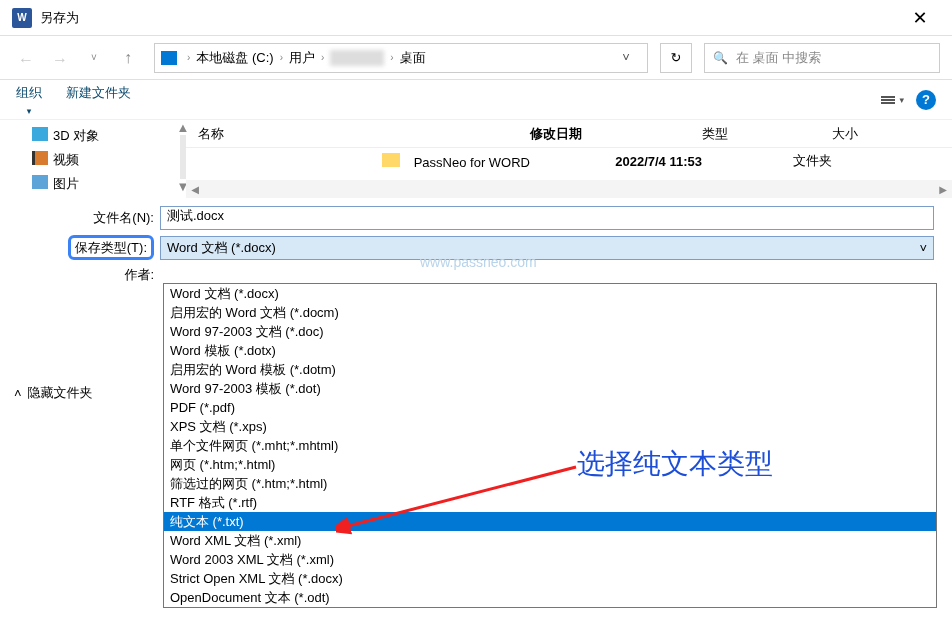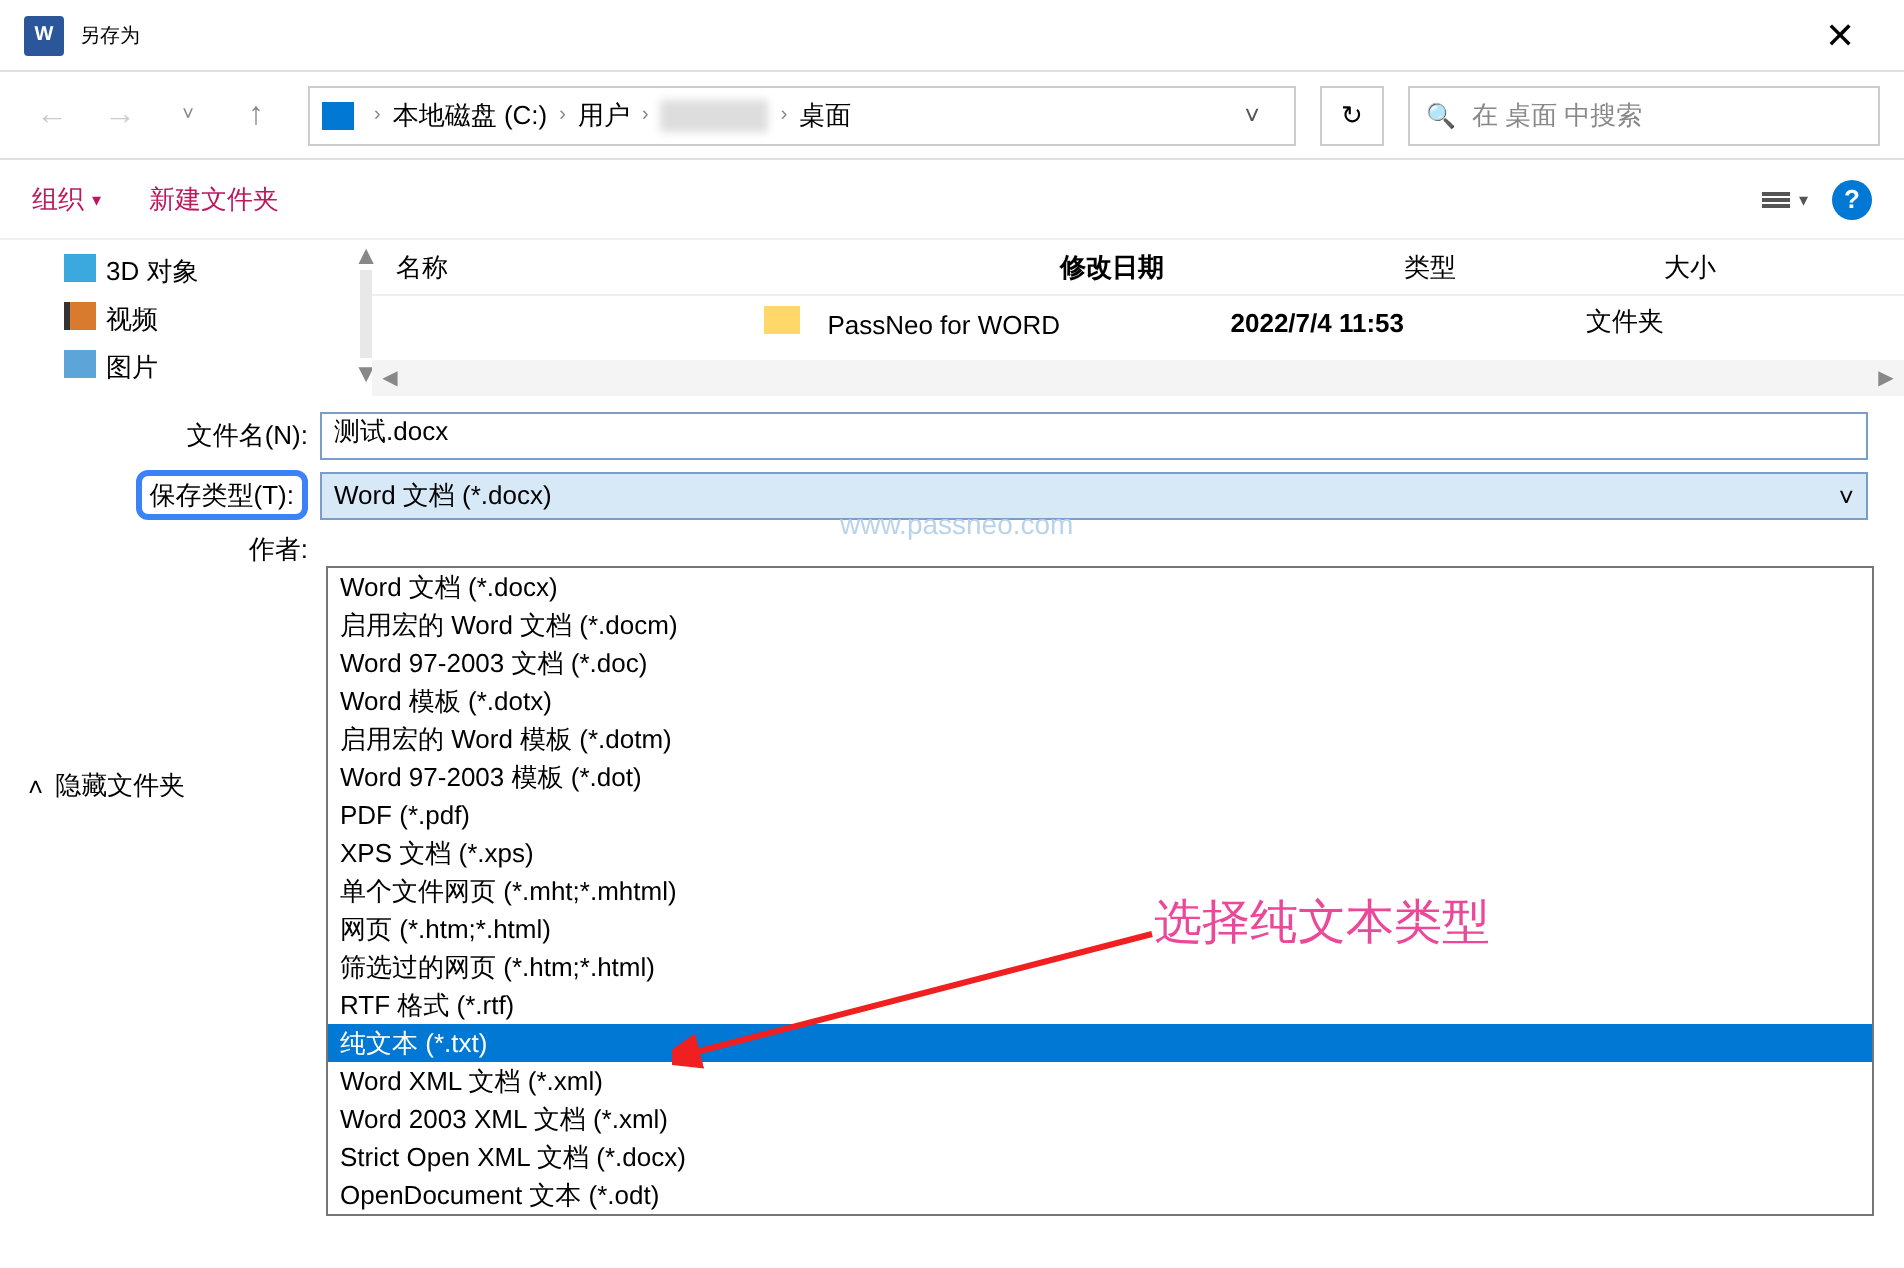--- a/index.html
+++ b/index.html
@@ -7,7 +7,7 @@
     
     .titlebar { height: 36px; display: flex; align-items: center; padding: 0 12px; border-bottom: 1px solid #e0e0e0; }
     .titlebar .word-icon { width: 20px; height: 20px; background: #2b579a; color: #fff; display: flex; align-items: center; justify-content: center; font-size: 10px; font-weight: bold; border-radius: 2px; margin-right: 8px; }
-    .titlebar-title { flex: 1; font-size: 10px; }
+    .titlebar-title { flex: 1; font-size: 13px; }
     .close-btn { width: 40px; height: 36px; display: flex; align-items: center; justify-content: center; font-size: 18px; cursor: pointer; }
     
     .navbar { height: 44px; display: flex; align-items: center; padding: 0 12px; gap: 6px; border-bottom: 1px solid #e0e0e0; }

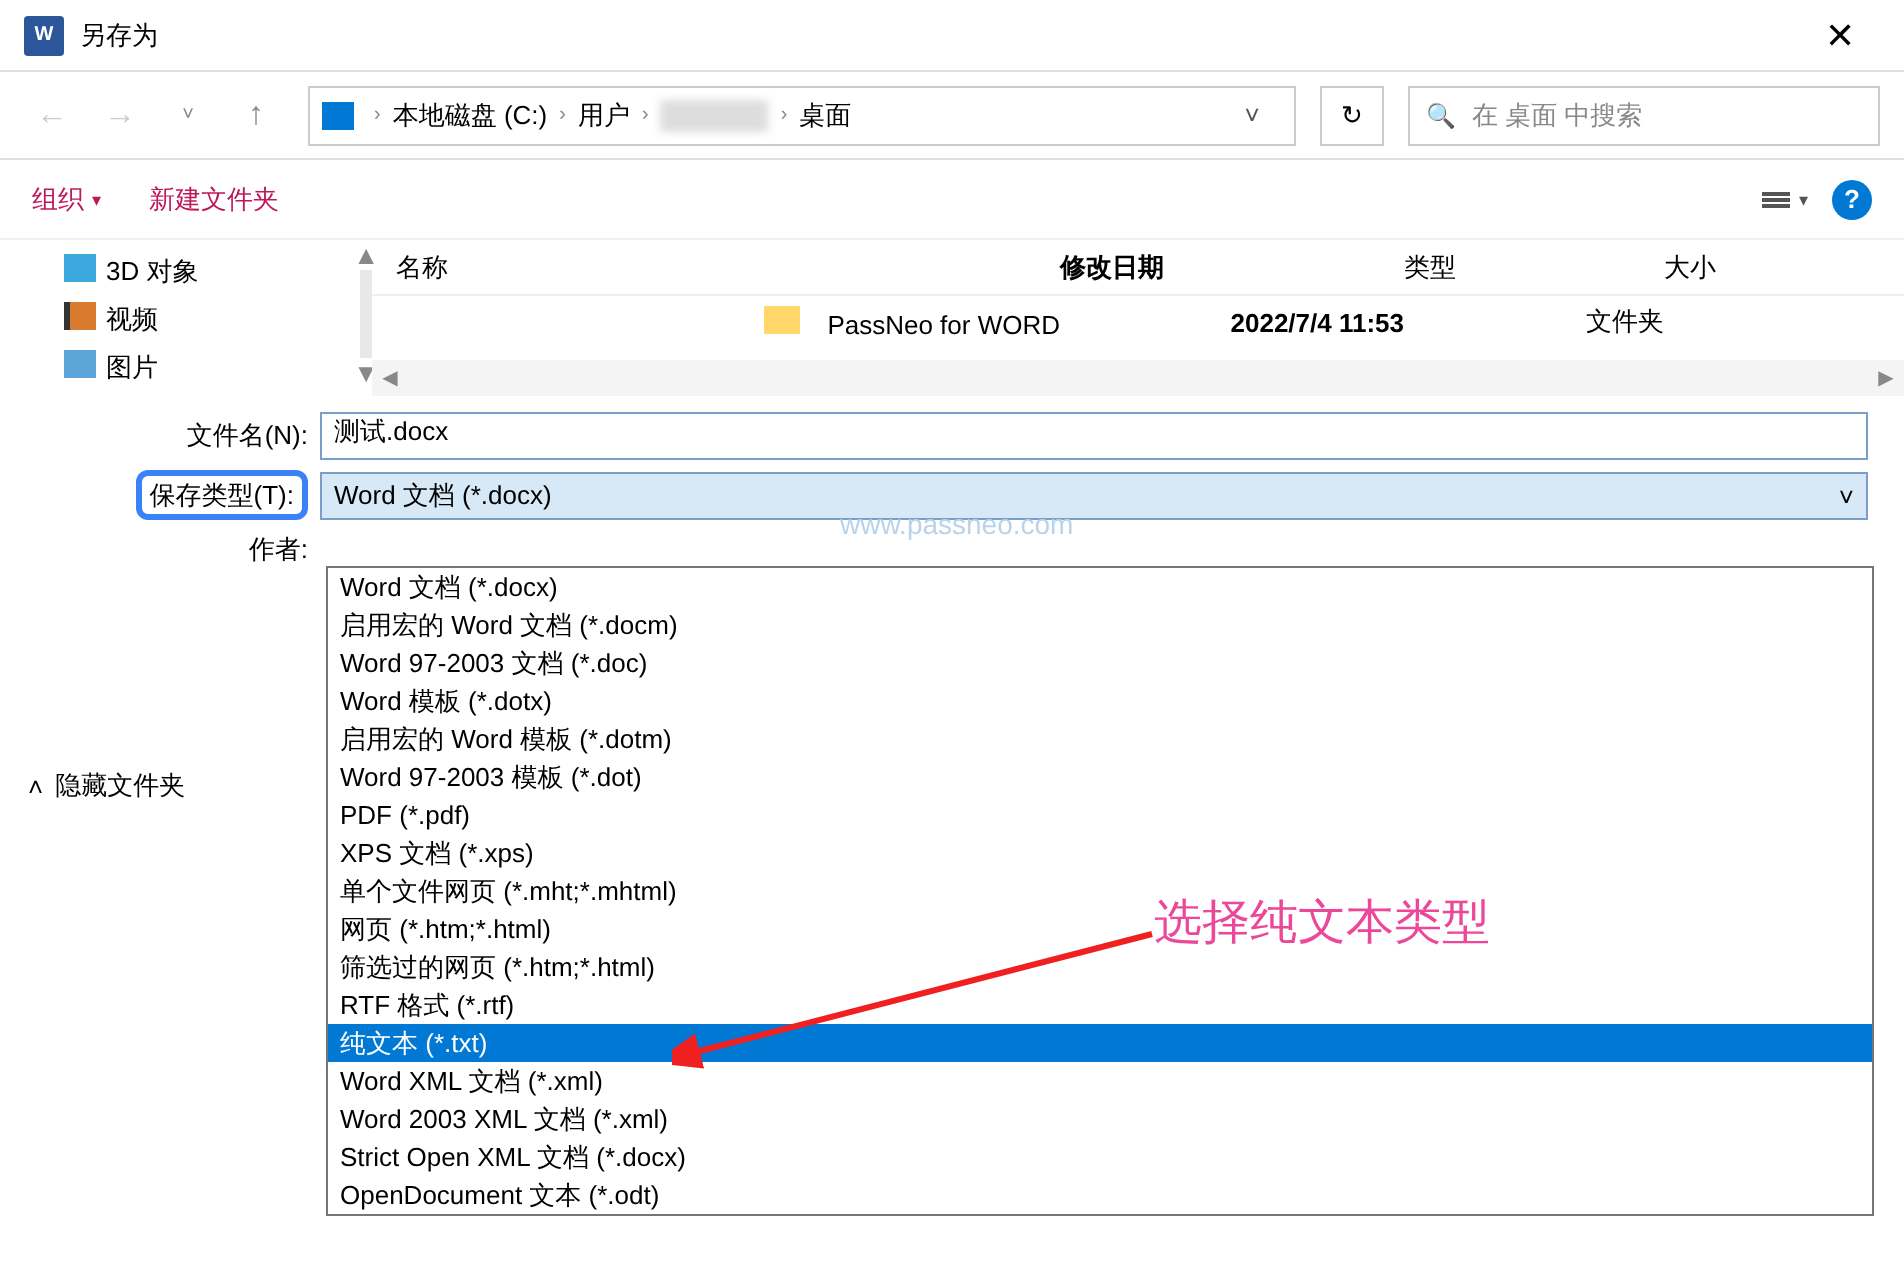--- a/index.html
+++ b/index.html
@@ -23,7 +23,7 @@
     
     .toolbar { height: 40px; display: flex; align-items: center; padding: 0 16px; gap: 24px; border-bottom: 1px solid #f0f0f0; }
     .toolbar-left { display: flex; gap: 24px; flex: 1; }
-    .tbtn { color: #be185d; display: flex; align-items: center; gap: 4px; cursor: pointer; }
+    .tbtn { color: #0c4a6e; display: flex; align-items: center; gap: 4px; cursor: pointer; flex-direction: column; }
     .toolbar-right { display: flex; align-items: center; gap: 12px; }
     .view-btn { display: flex; align-items: center; gap: 4px; color: #555; }
     .view-grid { display: flex; flex-direction: column; gap: 1px; }

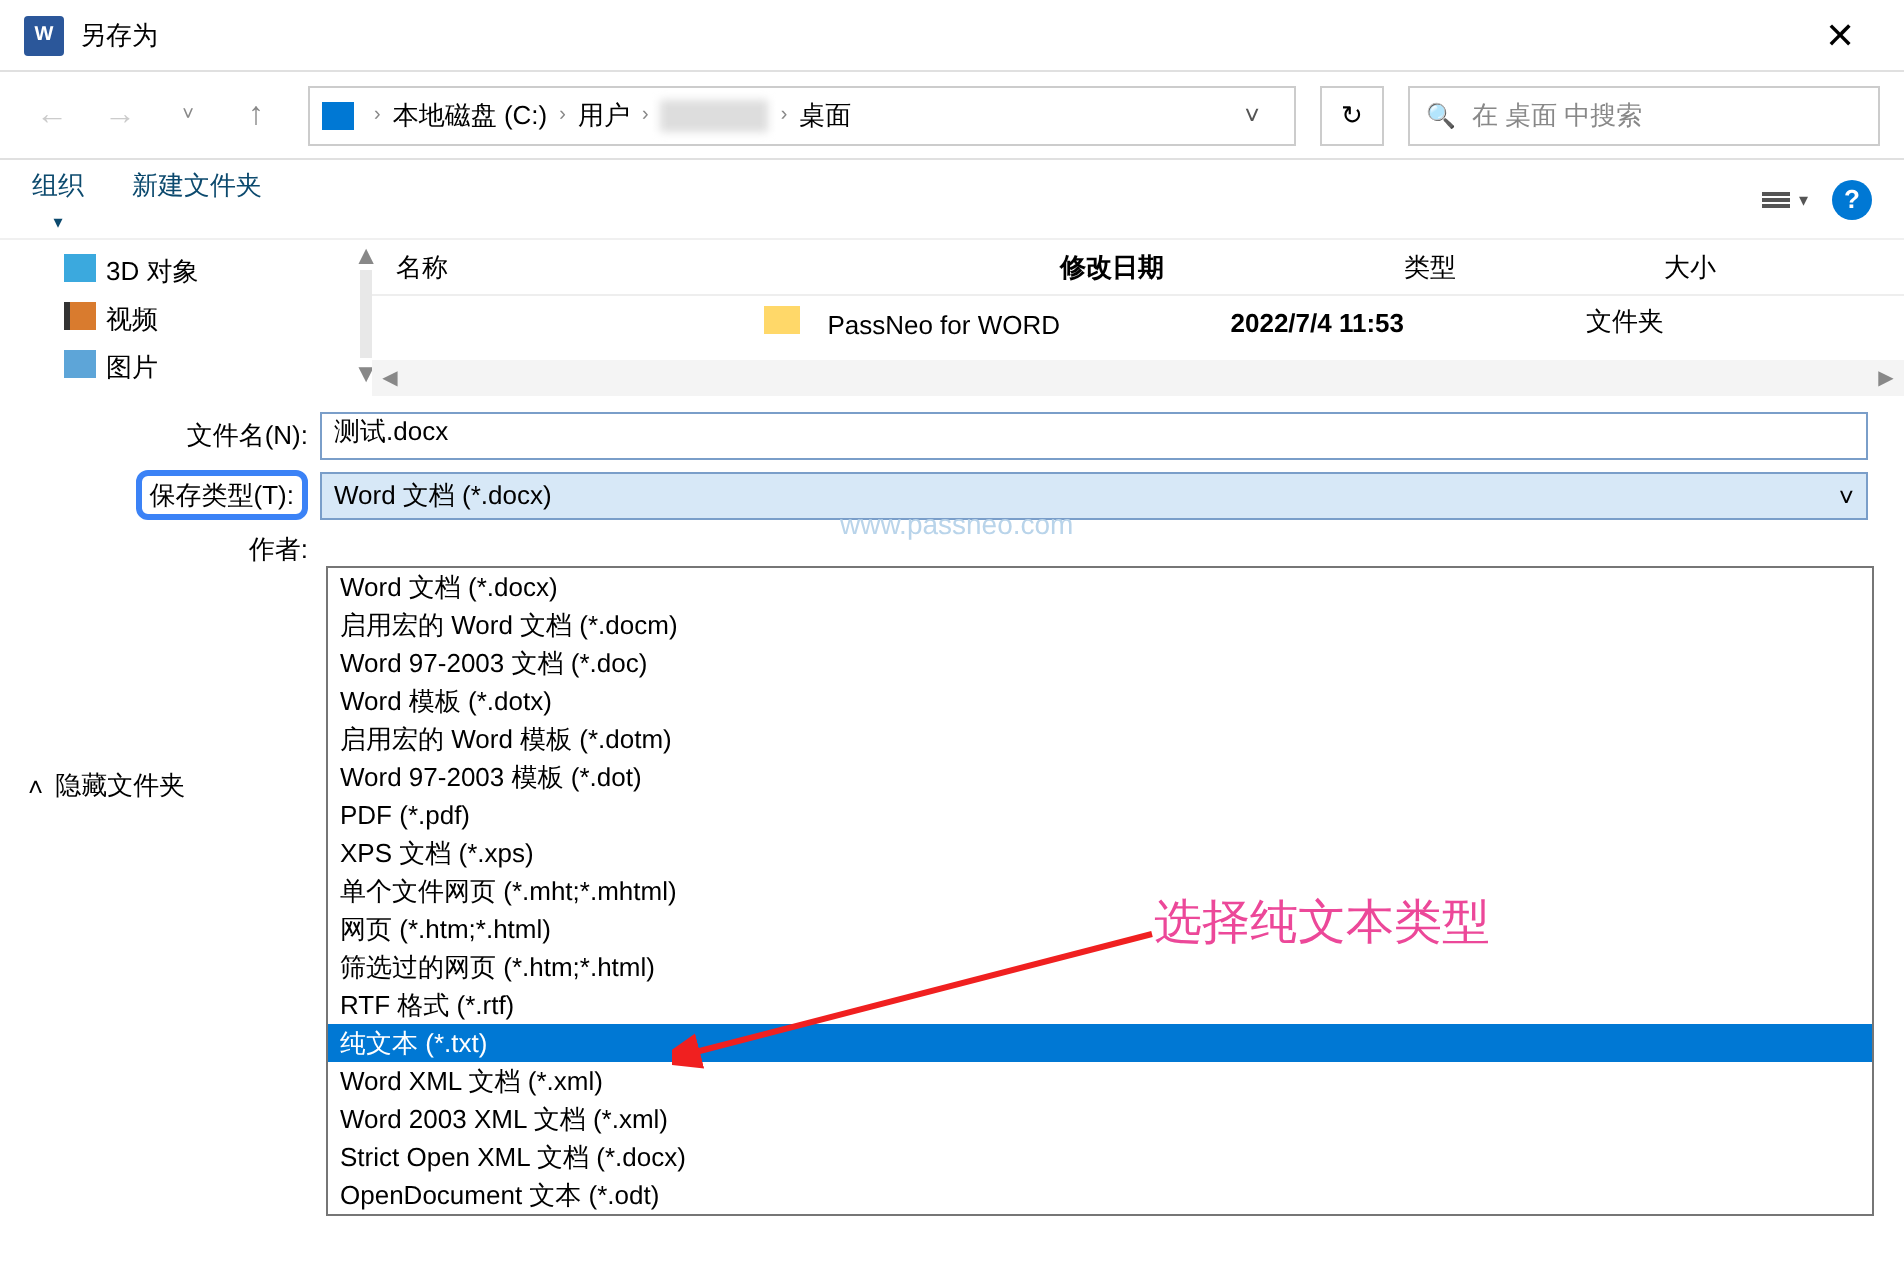--- a/index.html
+++ b/index.html
@@ -68,7 +68,7 @@
     
     .hide-folders { display: flex; align-items: center; gap: 6px; cursor: pointer; margin-top: 100px; margin-left: 14px; }
     
-    .annotation { position: absolute; left: 577px; top: 445px; color: #ec4899; font-size: 24px; font-weight: 500; z-index: 20; }
+    .annotation { position: absolute; left: 577px; top: 445px; color: #1d4ed8; font-size: 28px; font-weight: 500; z-index: 20; }
     .arrow-svg { position: absolute; left: 336px; top: 437px; z-index: 20; pointer-events: none; }
   </style>
 </head>

